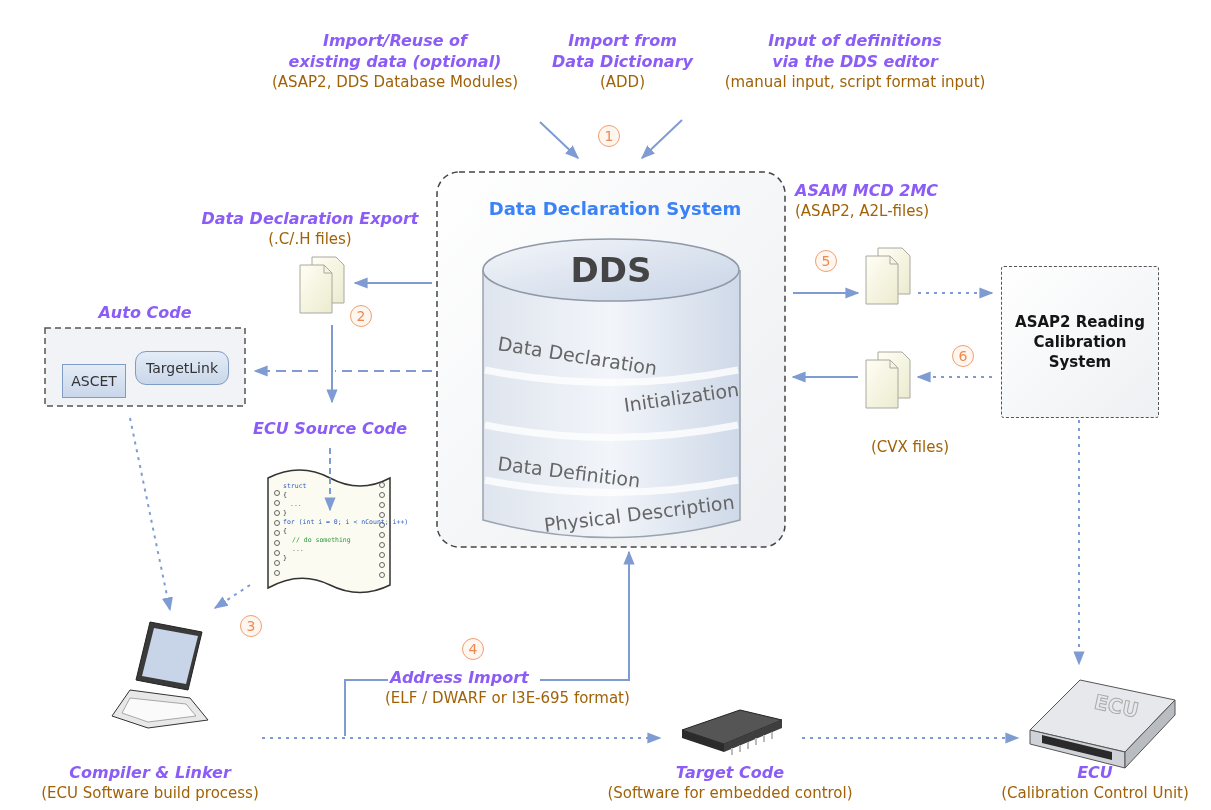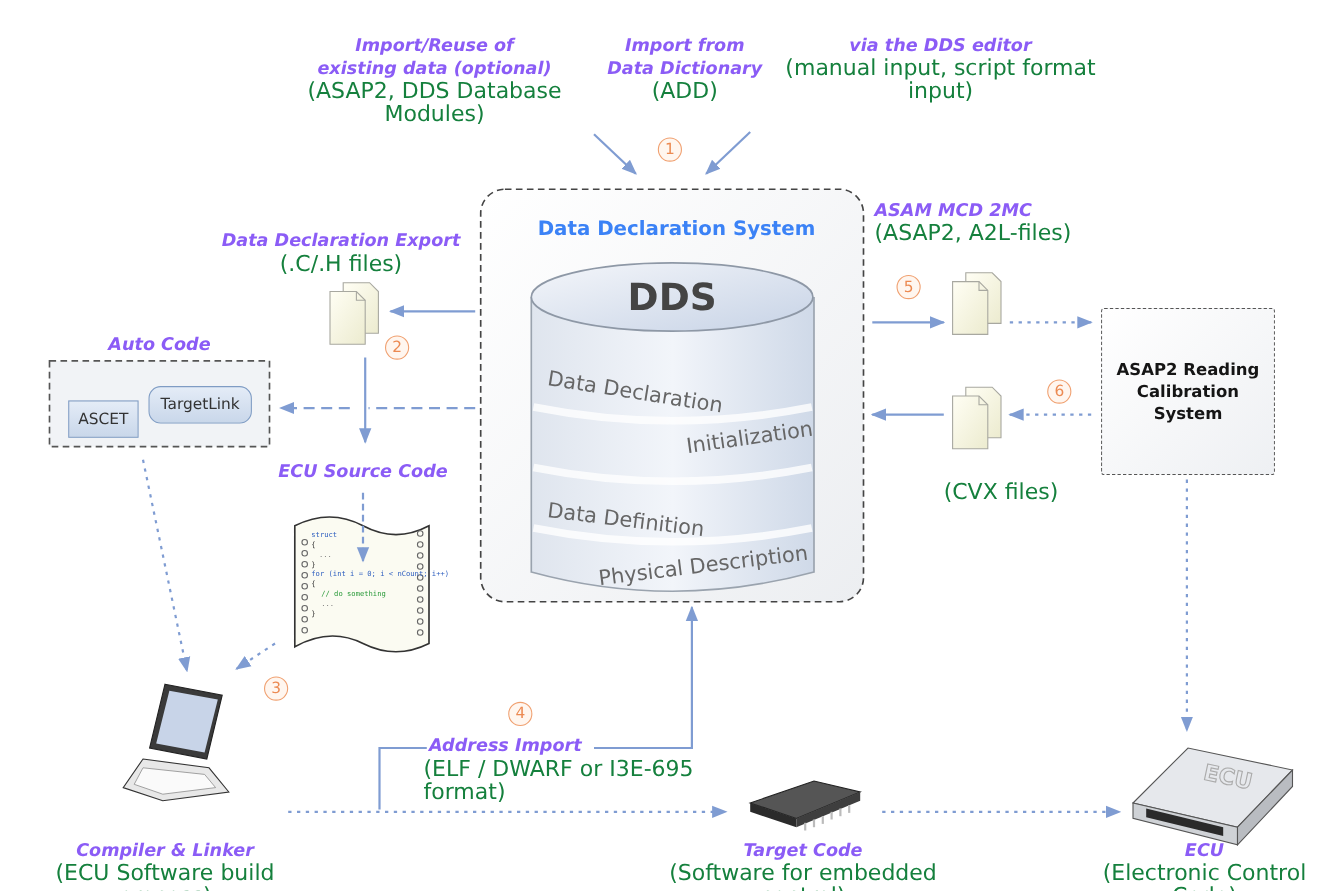--- a/index.html
+++ b/index.html
@@ -179,6 +179,7 @@
   <span class="s">(ADD)</span>
 </div>
 <div class="lbl" style="left:695px; top:30px; width:320px;">
+  <span class="t">Input of definitions</span>
   <span class="t">via the DDS editor</span>
   <span class="s">(manual input, script format input)</span>
 </div>

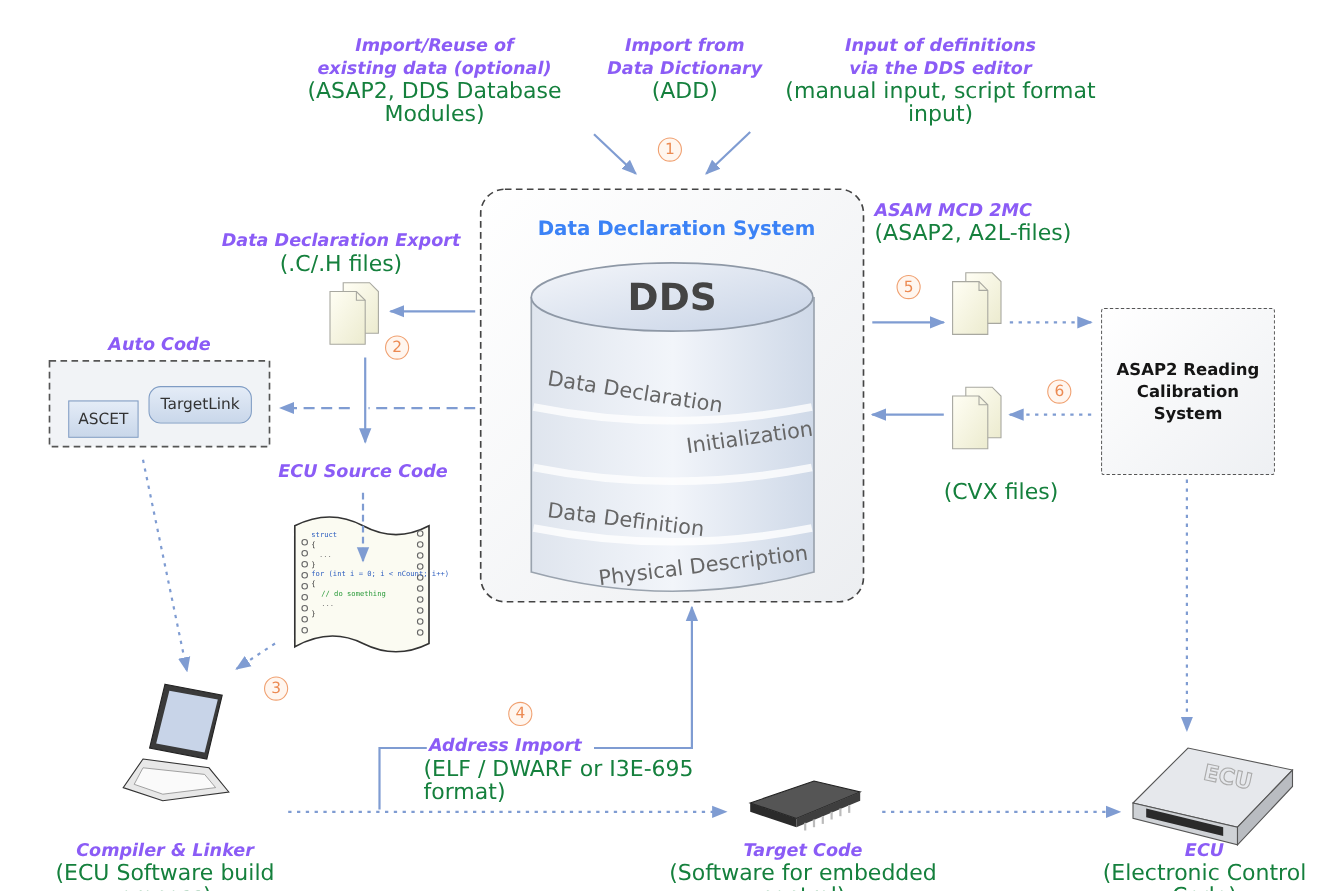--- a/index.html
+++ b/index.html
@@ -7,7 +7,7 @@
            font-family:"DejaVu Sans", sans-serif; color:#1a1a1a; }
     .lbl { position:absolute; text-align:center; line-height:21px; }
     .lbl .t { font-weight:bold; font-size:16px; display:block; color:#8b5cf6;font-style:italic; }
-    .lbl .s { font-size:20px; display:block; color:#15803d; }
+    .lbl .s { font-size:15px; display:block; color:#a16207; }
     svg.bg { position:absolute; left:0; top:0; }
     .num { position:absolute; width:20px; height:20px; border:1.5px solid #f0a070; border-radius:50%;
            color:#ec8a52; font-size:14px; line-height:20px; text-align:center; background:#fff6ef; }

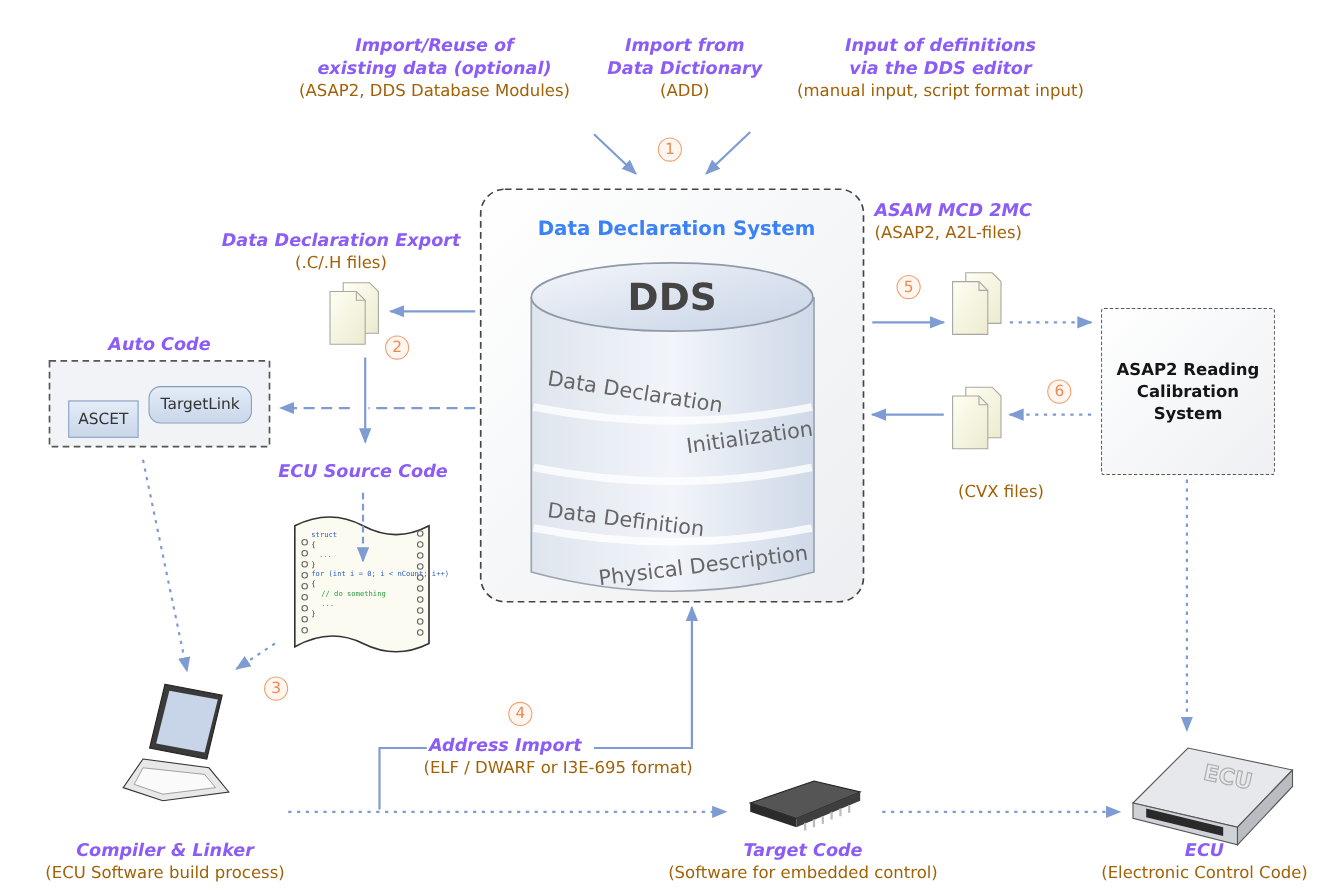--- a/index.html
+++ b/index.html
@@ -17,7 +17,7 @@
             background:linear-gradient(#e4ecf7,#c9d7ea); text-align:center; line-height:32px; height:32px; }
     .cal-box { position:absolute; left:1001px; top:266px; width:156px; height:150px;
                border:1.5px dashed #555; border-radius:3px; background:linear-gradient(135deg,#ffffff,#eef0f3);
-               display:flex; align-items:center; justify-content:center; text-align:center;margin-top:14px; }
+               display:flex; align-items:center; justify-content:center; text-align:center; }
     .cal-box span { font-weight:bold; font-size:15px; line-height:20px; color:#151515; }
     .cyl-text { font-size:19px; fill:#666; font-family:"DejaVu Sans", sans-serif; }
   </style>

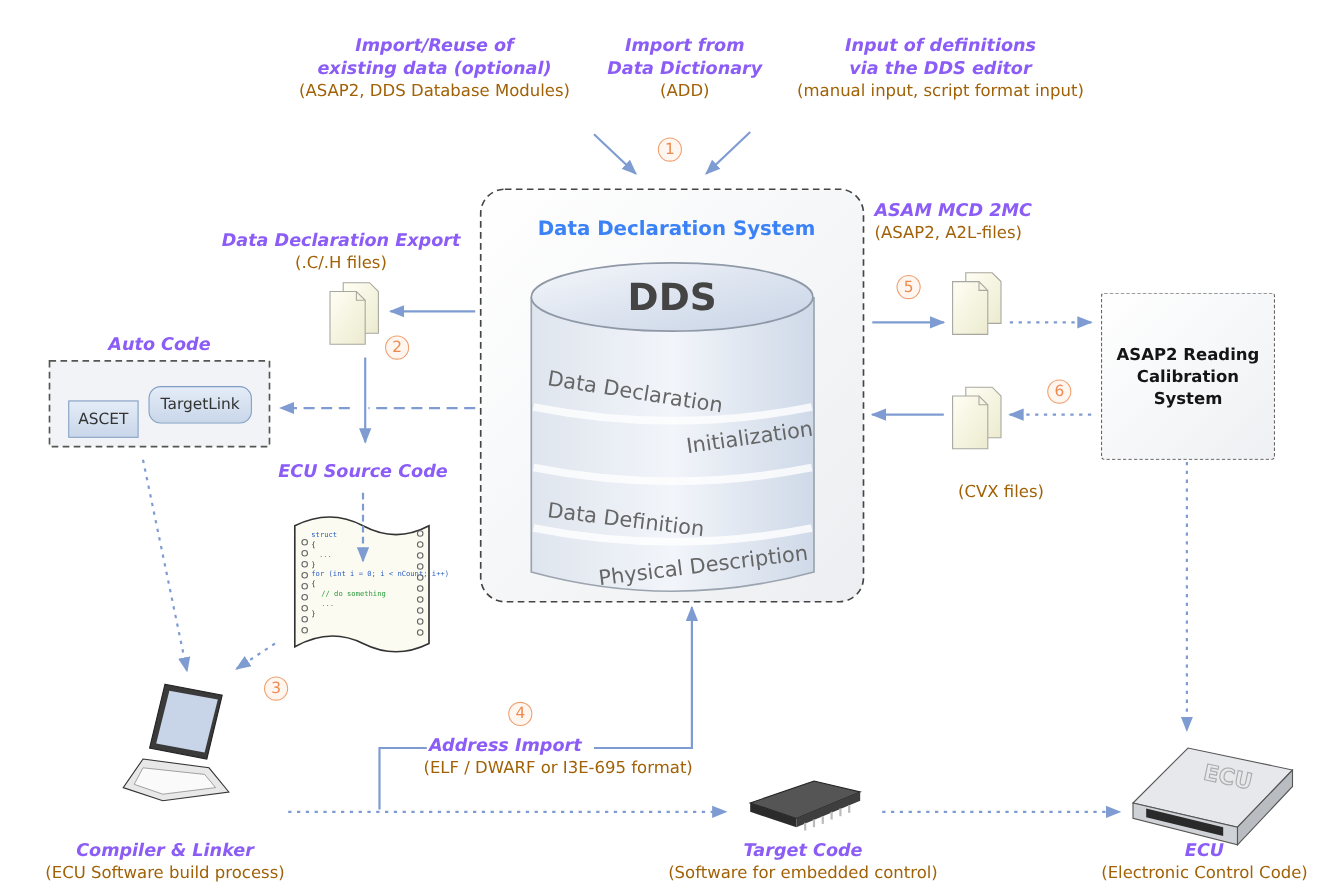--- a/index.html
+++ b/index.html
@@ -242,7 +242,7 @@
 
 <div class="lbl" style="left:980px; top:762px; width:230px;">
   <span class="t">ECU</span>
-  <span class="s">(Electronic Control Code)</span>
+  <span class="s">(Calibration Control Unit)</span>
 </div>
 
 </body></html>

